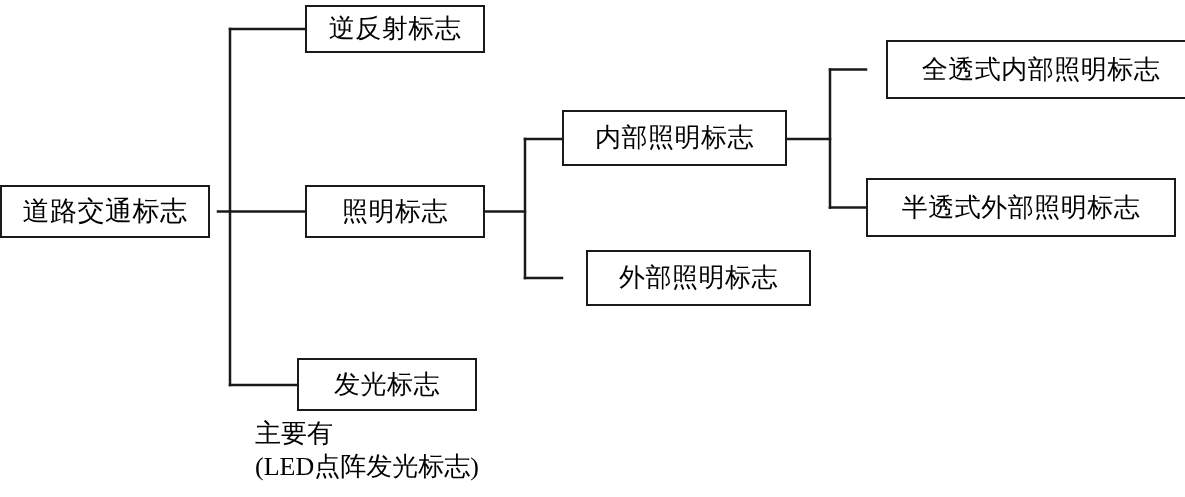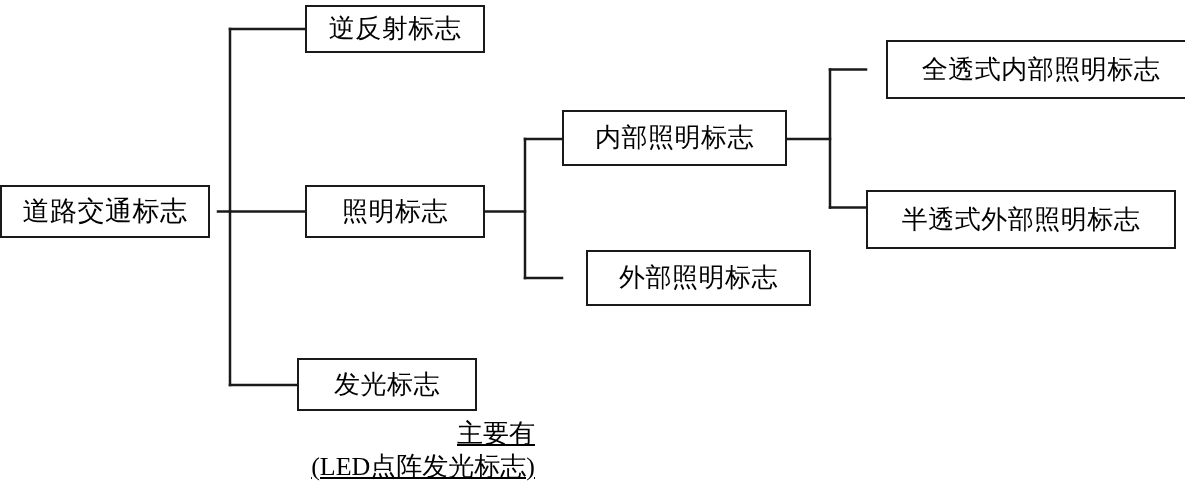--- a/index.html
+++ b/index.html
@@ -54,7 +54,7 @@
 
   
   #node-fulltrans { left: 866px; top: 40px;  width: 310px; height: 59px;  font-size: 26px; margin-left: 20px; }
-  #node-semitrans { left: 866px; top: 178px; width: 310px; height: 59px;  font-size: 26px; margin-top: 12px; }
+  #node-semitrans { left: 866px; top: 178px; width: 310px; height: 59px;  font-size: 26px; }
 
   
   #caption {

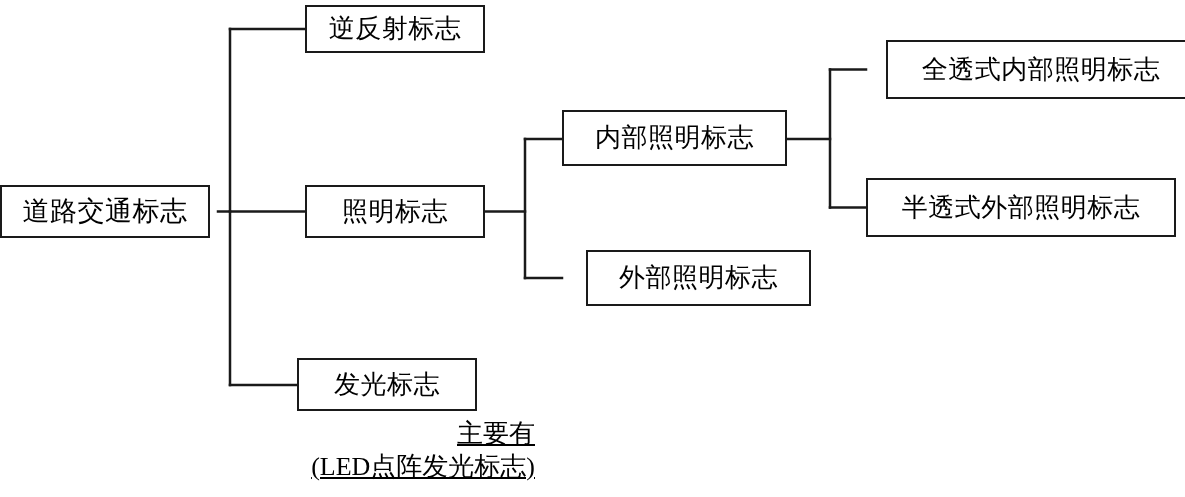--- a/index.html
+++ b/index.html
@@ -62,11 +62,10 @@
     left: 255px;
     top: 418px;
     width: 280px;
-    text-align: right;
+    text-align: left;
     color: #000000;
     font-size: 26px;
     line-height: 1.25;
-    text-decoration: underline;
   }
   #caption .caption-line {
     display: block;

